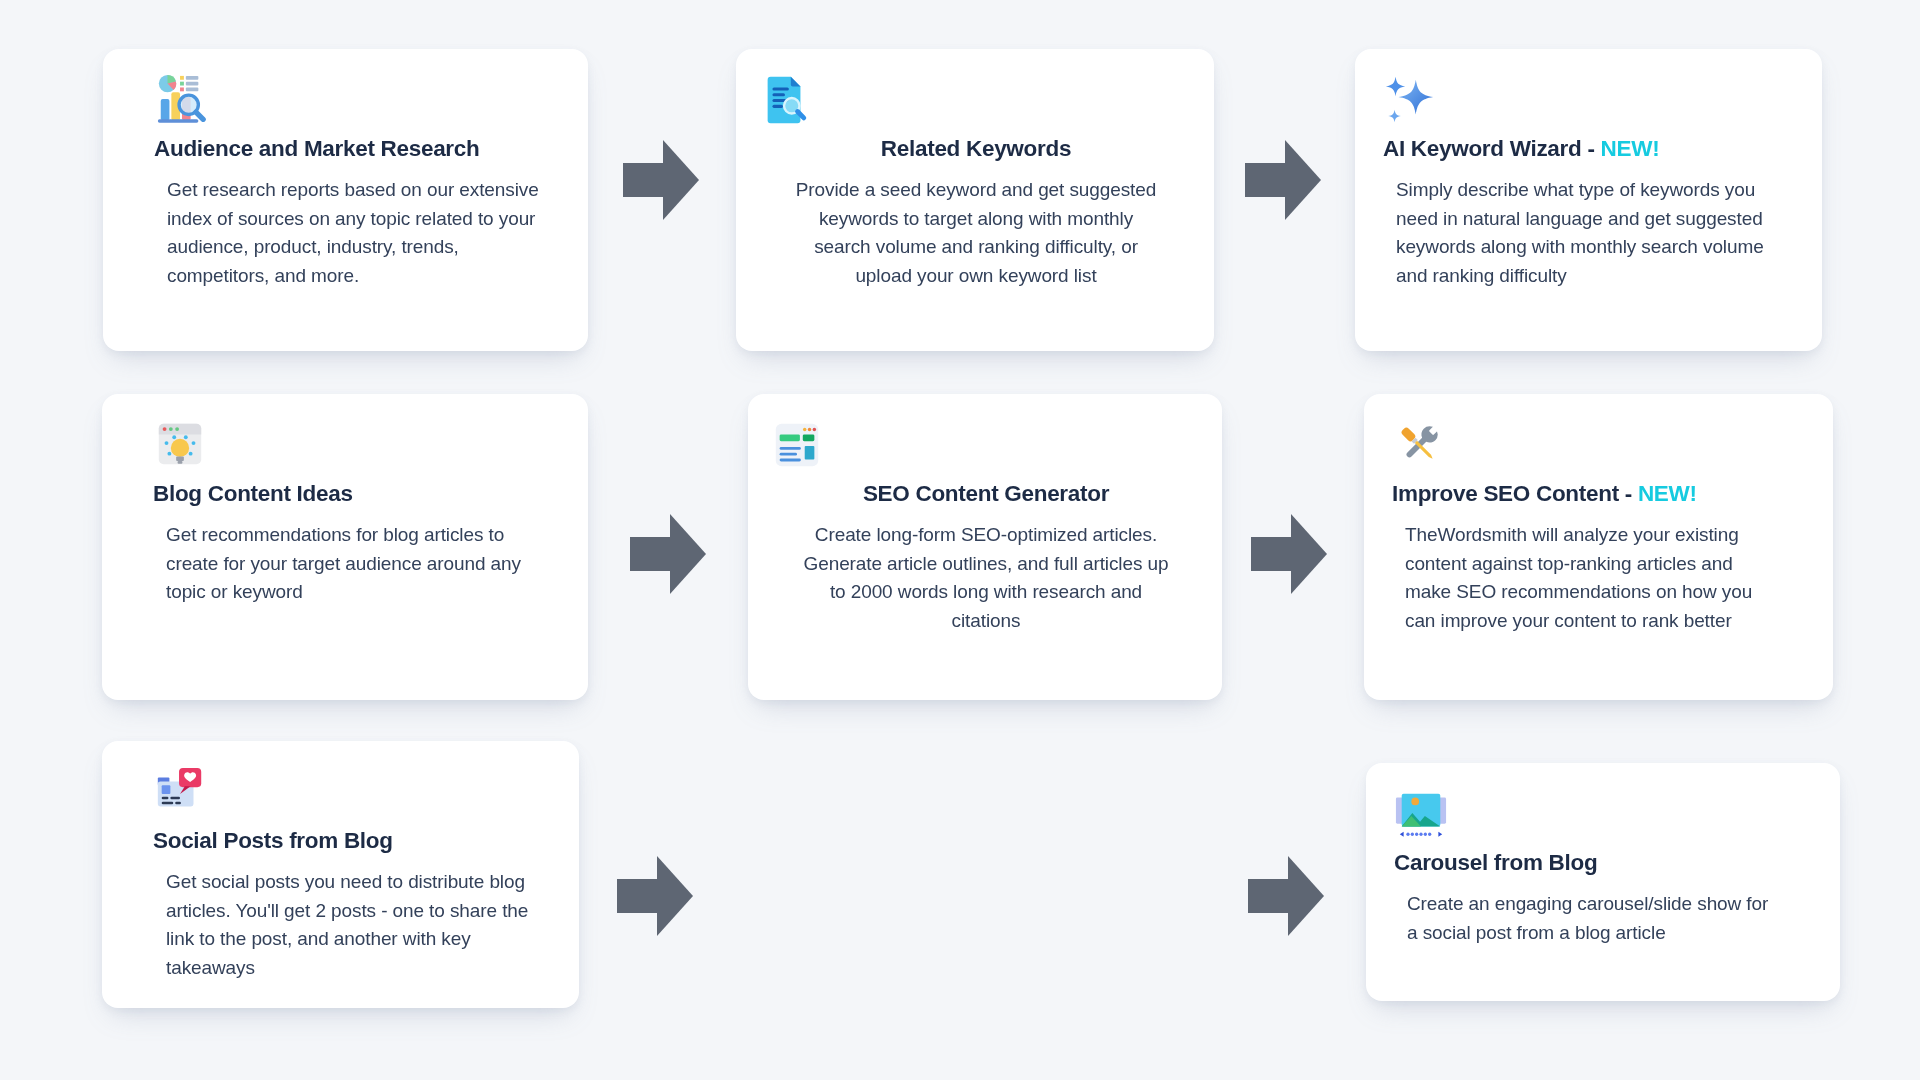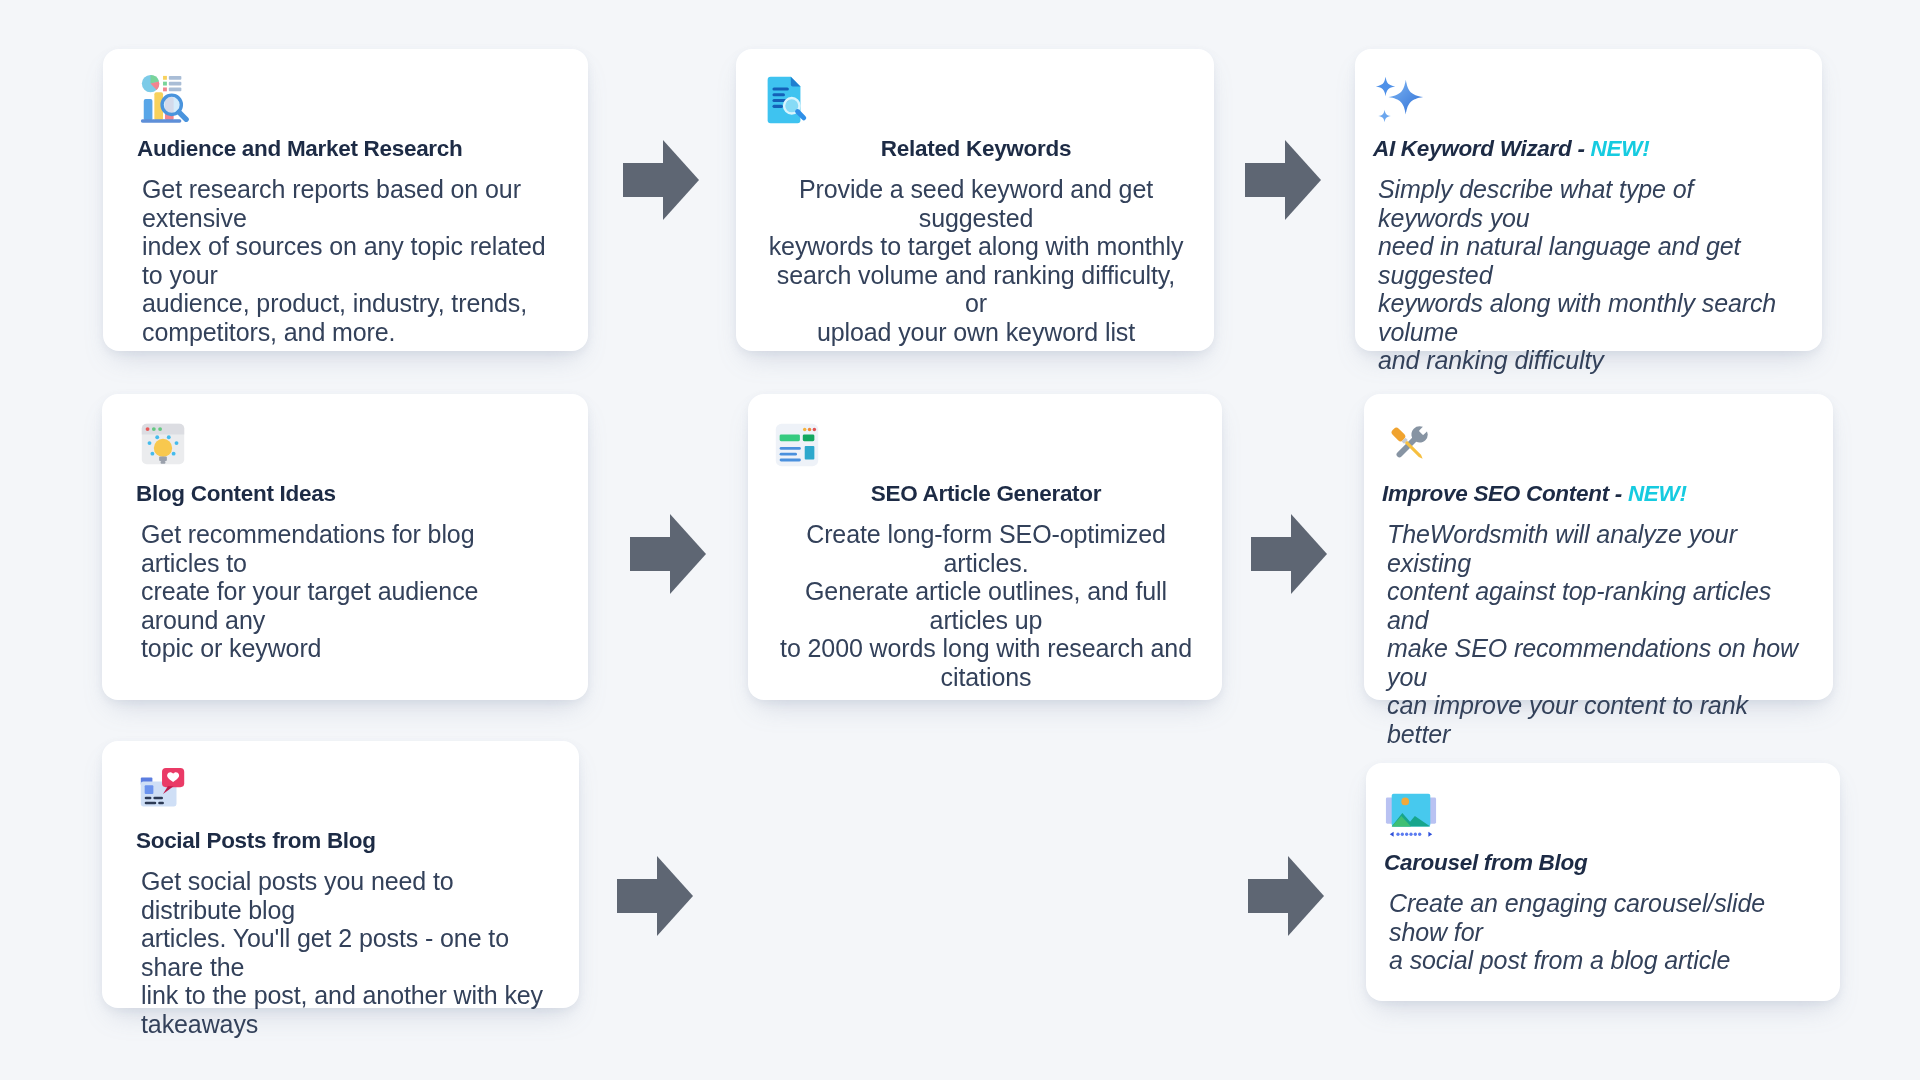--- a/index.html
+++ b/index.html
@@ -20,7 +20,7 @@
     margin:5px;font-size:25px;line-height:28.5px;color:#33415a;
     white-space:pre-line;letter-spacing:-0.1px;
   }
-  .pad1{padding-left:34px;padding-right:30px;}
+  .pad1{padding-left:51px;padding-right:30px;}
   .pad2{padding-left:22px;padding-right:20px;text-align:center;}
   .pad3{padding-left:18px;padding-right:22px;font-style:italic;}
   .arrow{position:absolute;width:76px;height:80px;}

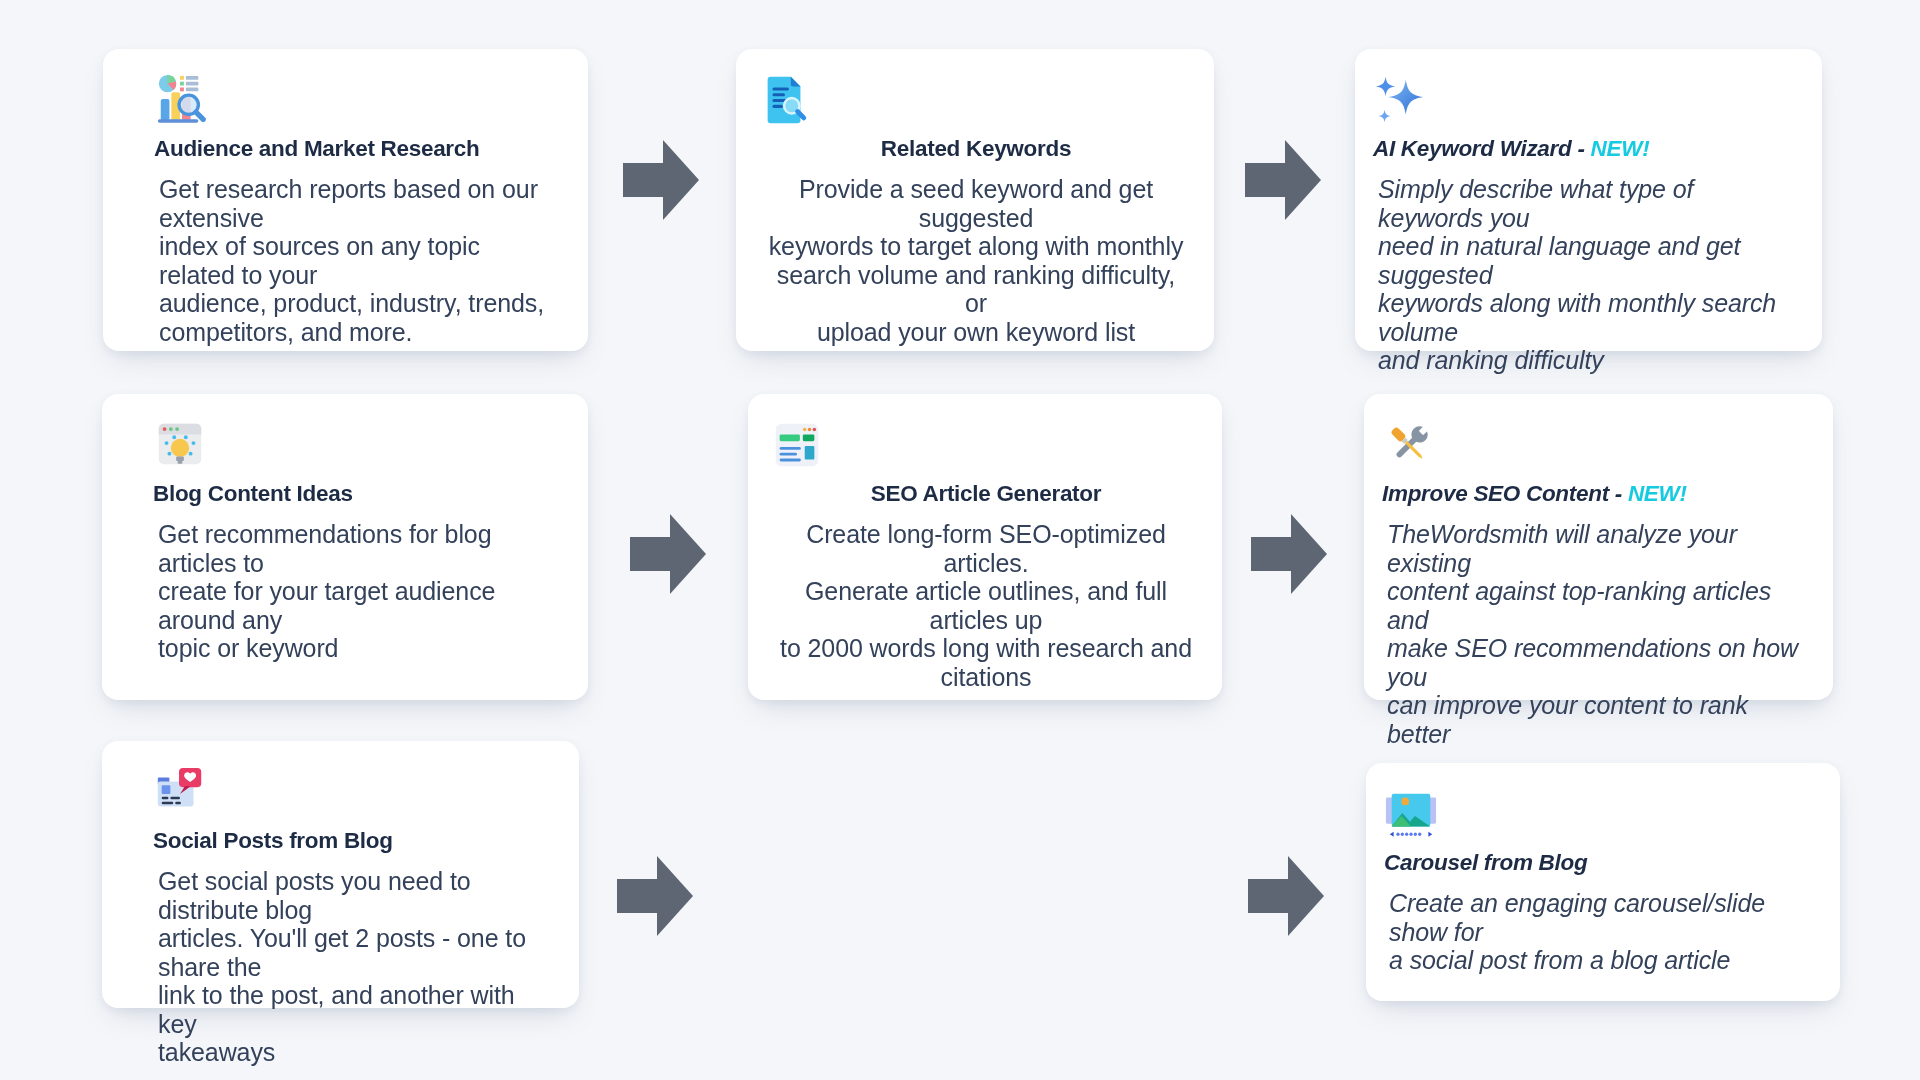--- a/index.html
+++ b/index.html
@@ -22,7 +22,7 @@
   }
   .pad1{padding-left:51px;padding-right:30px;}
   .pad2{padding-left:22px;padding-right:20px;text-align:center;}
-  .pad3{padding-left:18px;padding-right:22px;font-style:italic;}
+  .pad3{padding-left:28px;padding-right:22px;}
   .arrow{position:absolute;width:76px;height:80px;}
   .arrow .stem{position:absolute;left:0;top:23px;width:41px;height:34px;background:#5e6673;}
   .arrow .head{

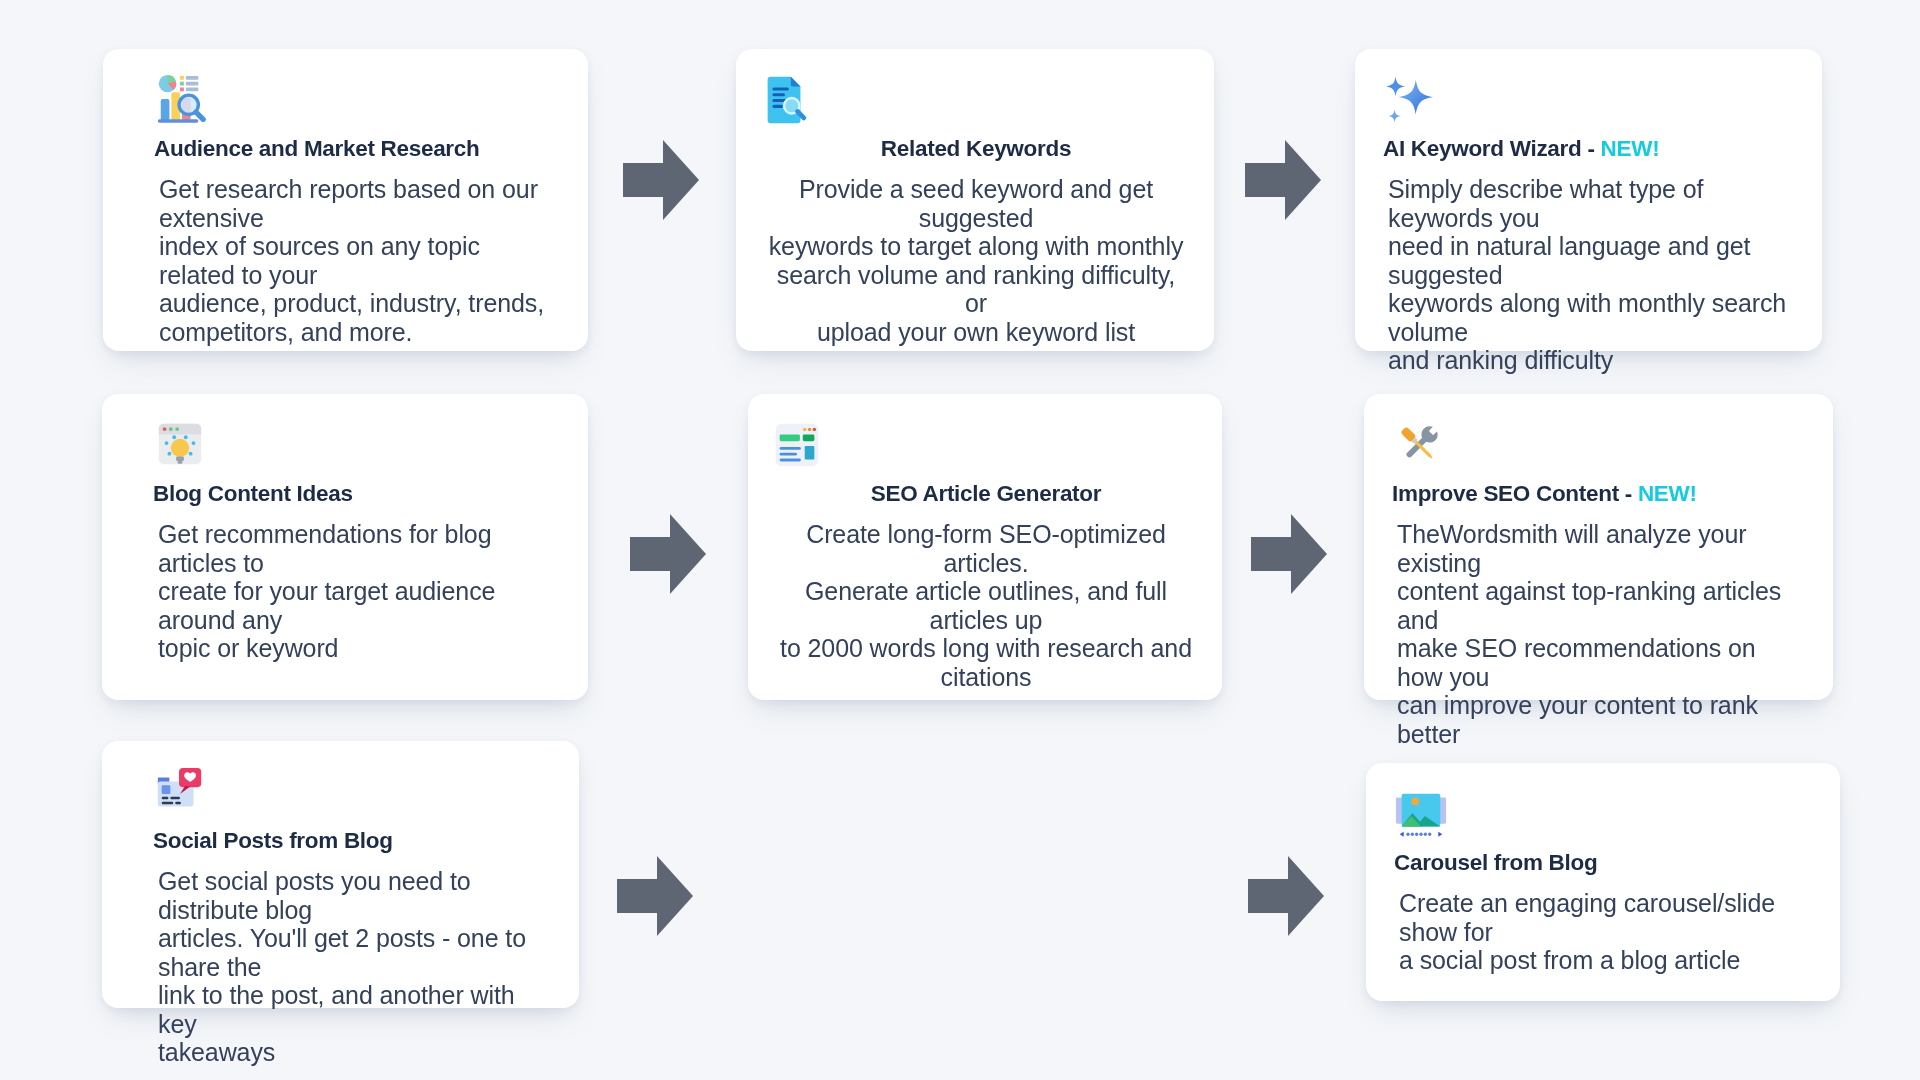--- a/index.html
+++ b/index.html
@@ -17,7 +17,7 @@
   }
   .card h2 .new{color:#16cbe0;}
   .card p{
-    margin:5px;font-size:25px;line-height:28.5px;color:#33415a;
+    margin:13px;font-size:19px;line-height:28.5px;color:#33415a;
     white-space:pre-line;letter-spacing:-0.1px;
   }
   .pad1{padding-left:51px;padding-right:30px;}

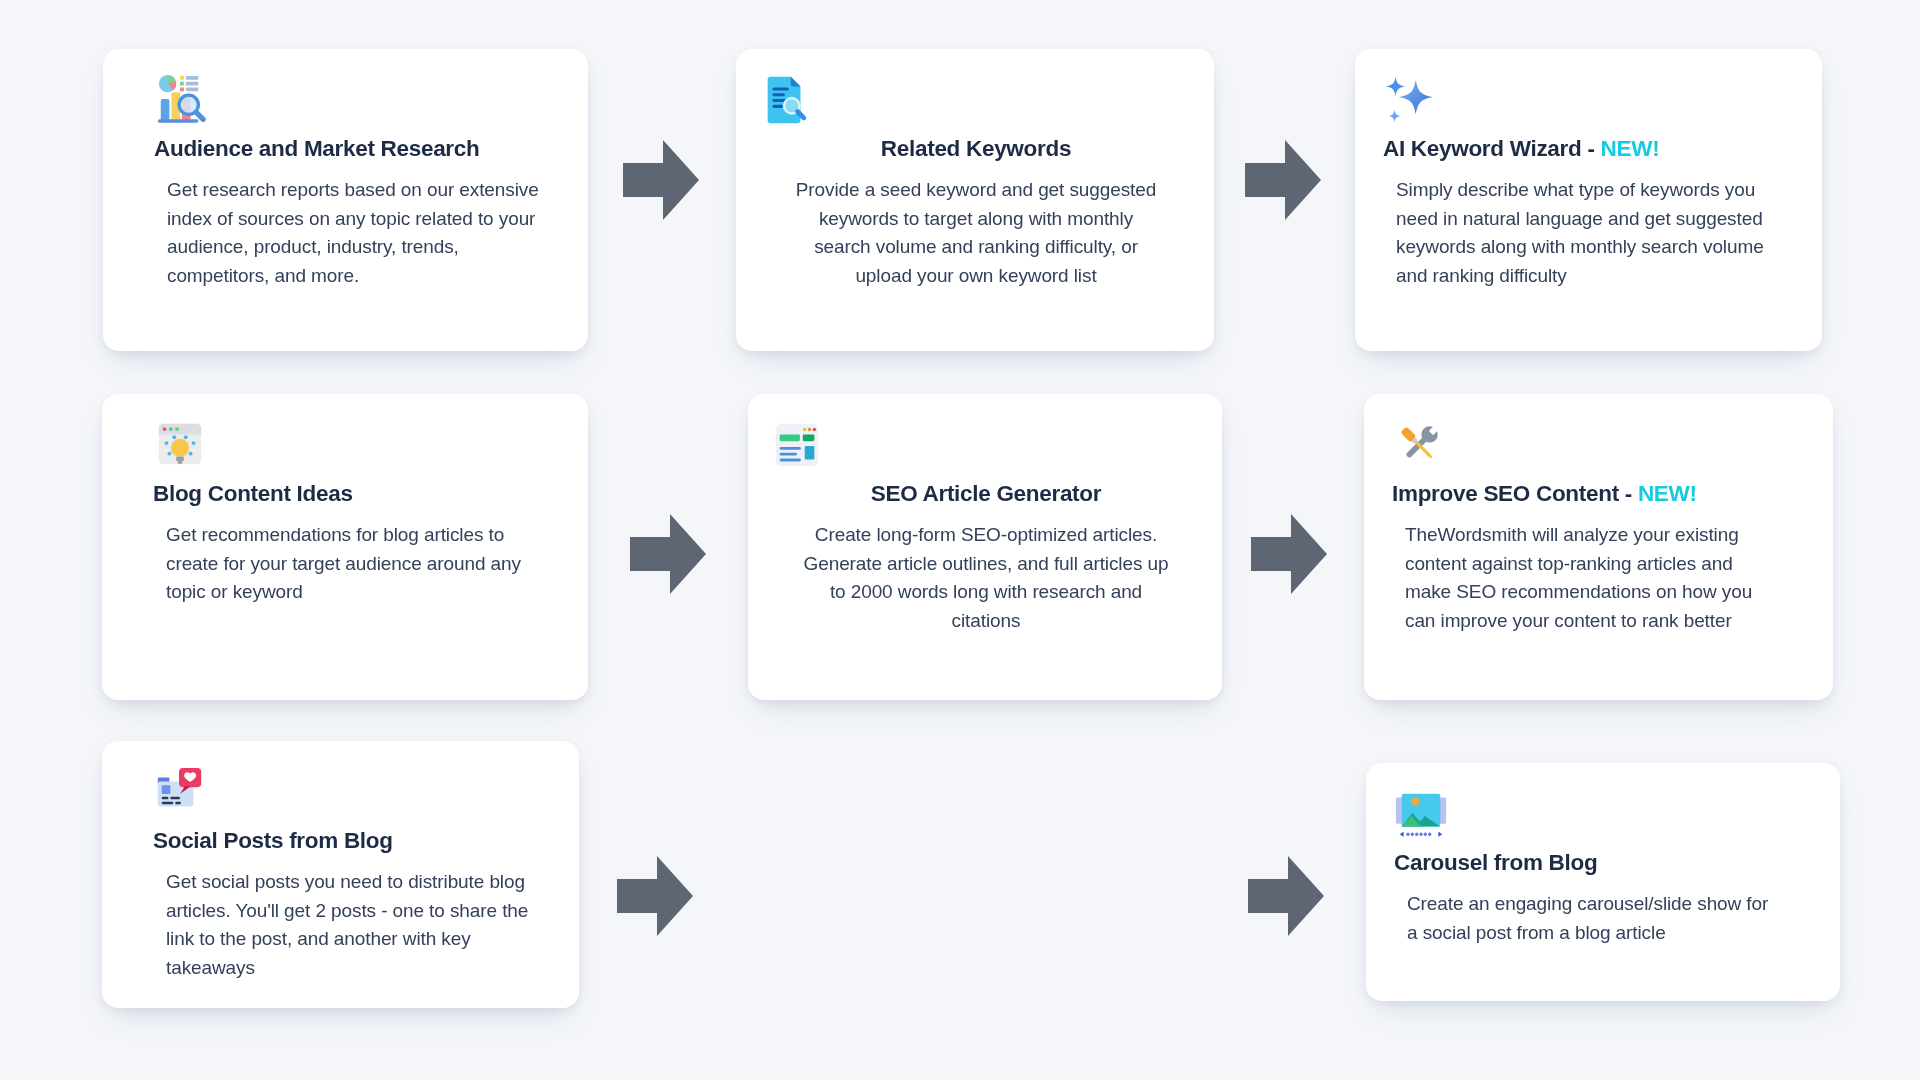--- a/index.html
+++ b/index.html
@@ -159,7 +159,7 @@
         <rect x="36" y="29" width="10" height="14" rx="1" fill="#2da8cc"></rect>
       </svg>
     </div>
-    <h2><span>SEO Article Generator</span></h2>
+    <h2><span>SEO Content Generator</span></h2>
     <p>Create long-form SEO-optimized articles.
 Generate article outlines, and full articles up
 to 2000 words long with research and

